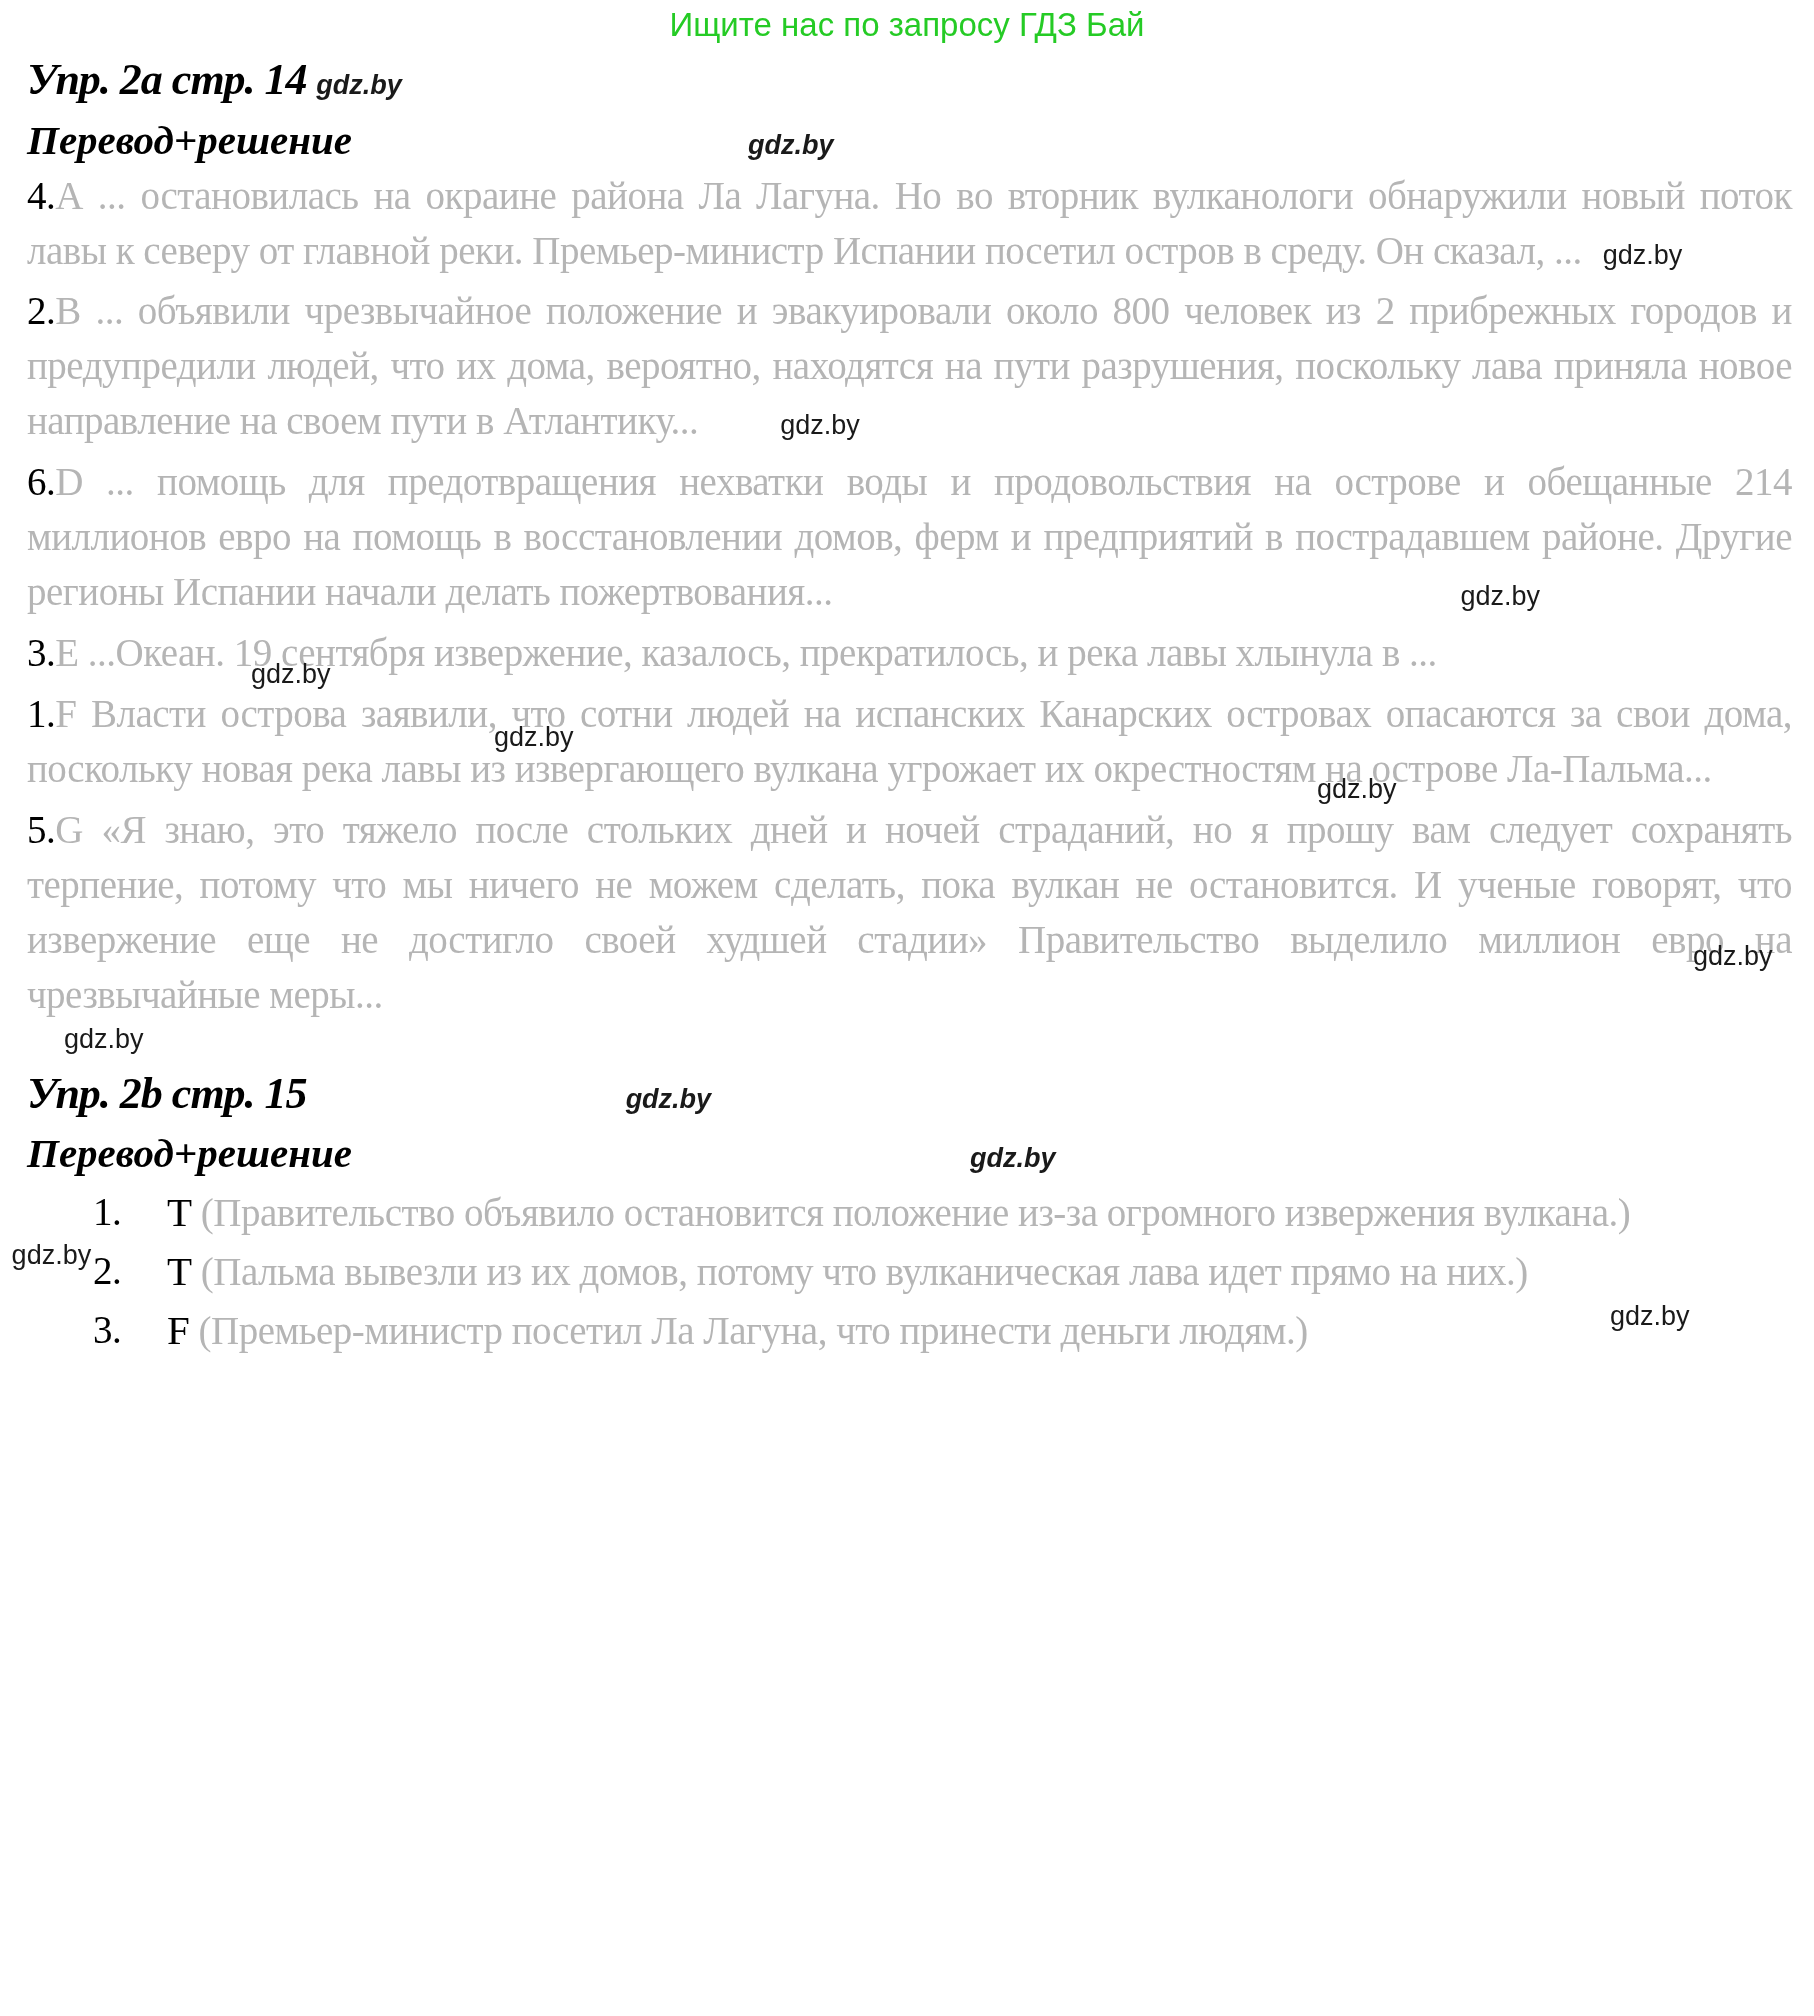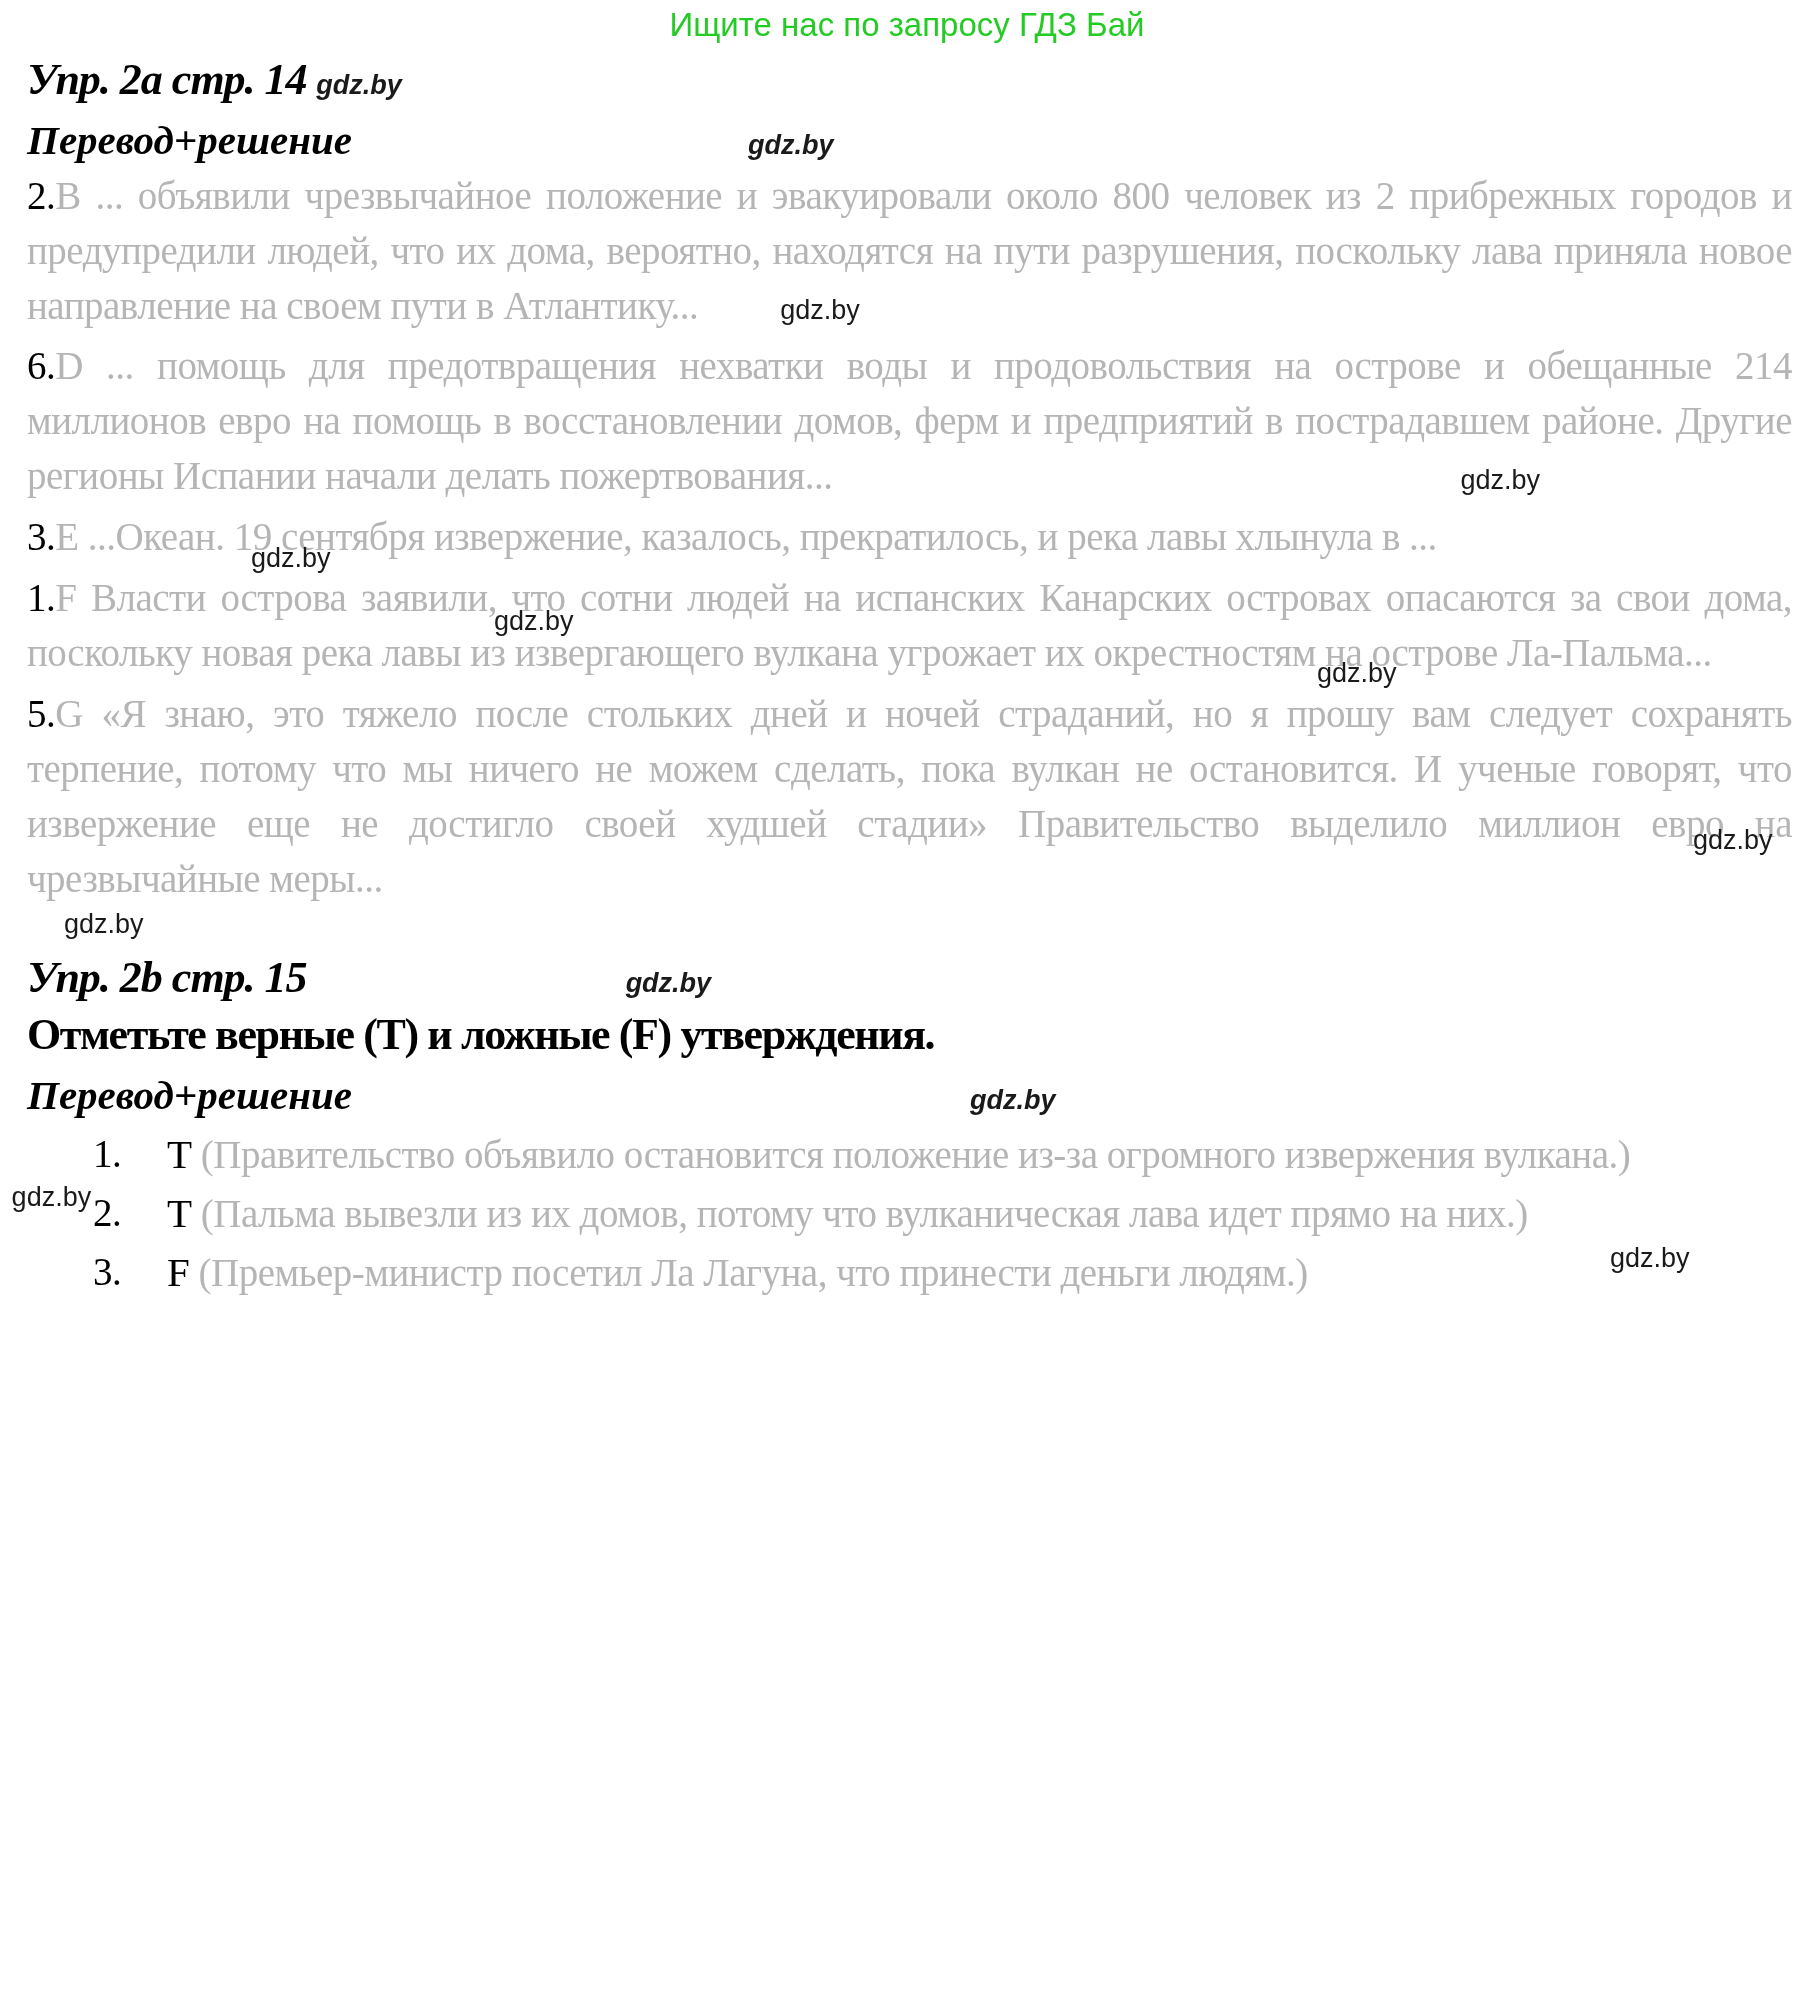--- a/index.html
+++ b/index.html
@@ -111,6 +111,7 @@
 
     <div class="solution"><span>Перевод+решение</span><span class="wm wm-sol-a">gdz.by</span></div>
 
+    <p class="para"><span class="num">4.</span><span>А</span> <span>... остановилась на окраине района Ла Лагуна. Но во вторник вулканологи обнаружили новый поток лавы к северу от главной реки. Премьер-министр Испании посетил остров в среду. Он сказал, ...</span><span class="wm wm-para-a">gdz.by</span></p>
 
     <p class="para"><span class="num">2.</span><span>В</span> <span>... объявили чрезвычайное положение и эвакуировали около 800 человек из 2 прибрежных городов и предупредили людей, что их дома, вероятно, находятся на пути разрушения, поскольку лава приняла новое направление на своем пути в Атлантику...</span><span class="wm wm-para-b">gdz.by</span></p>
 

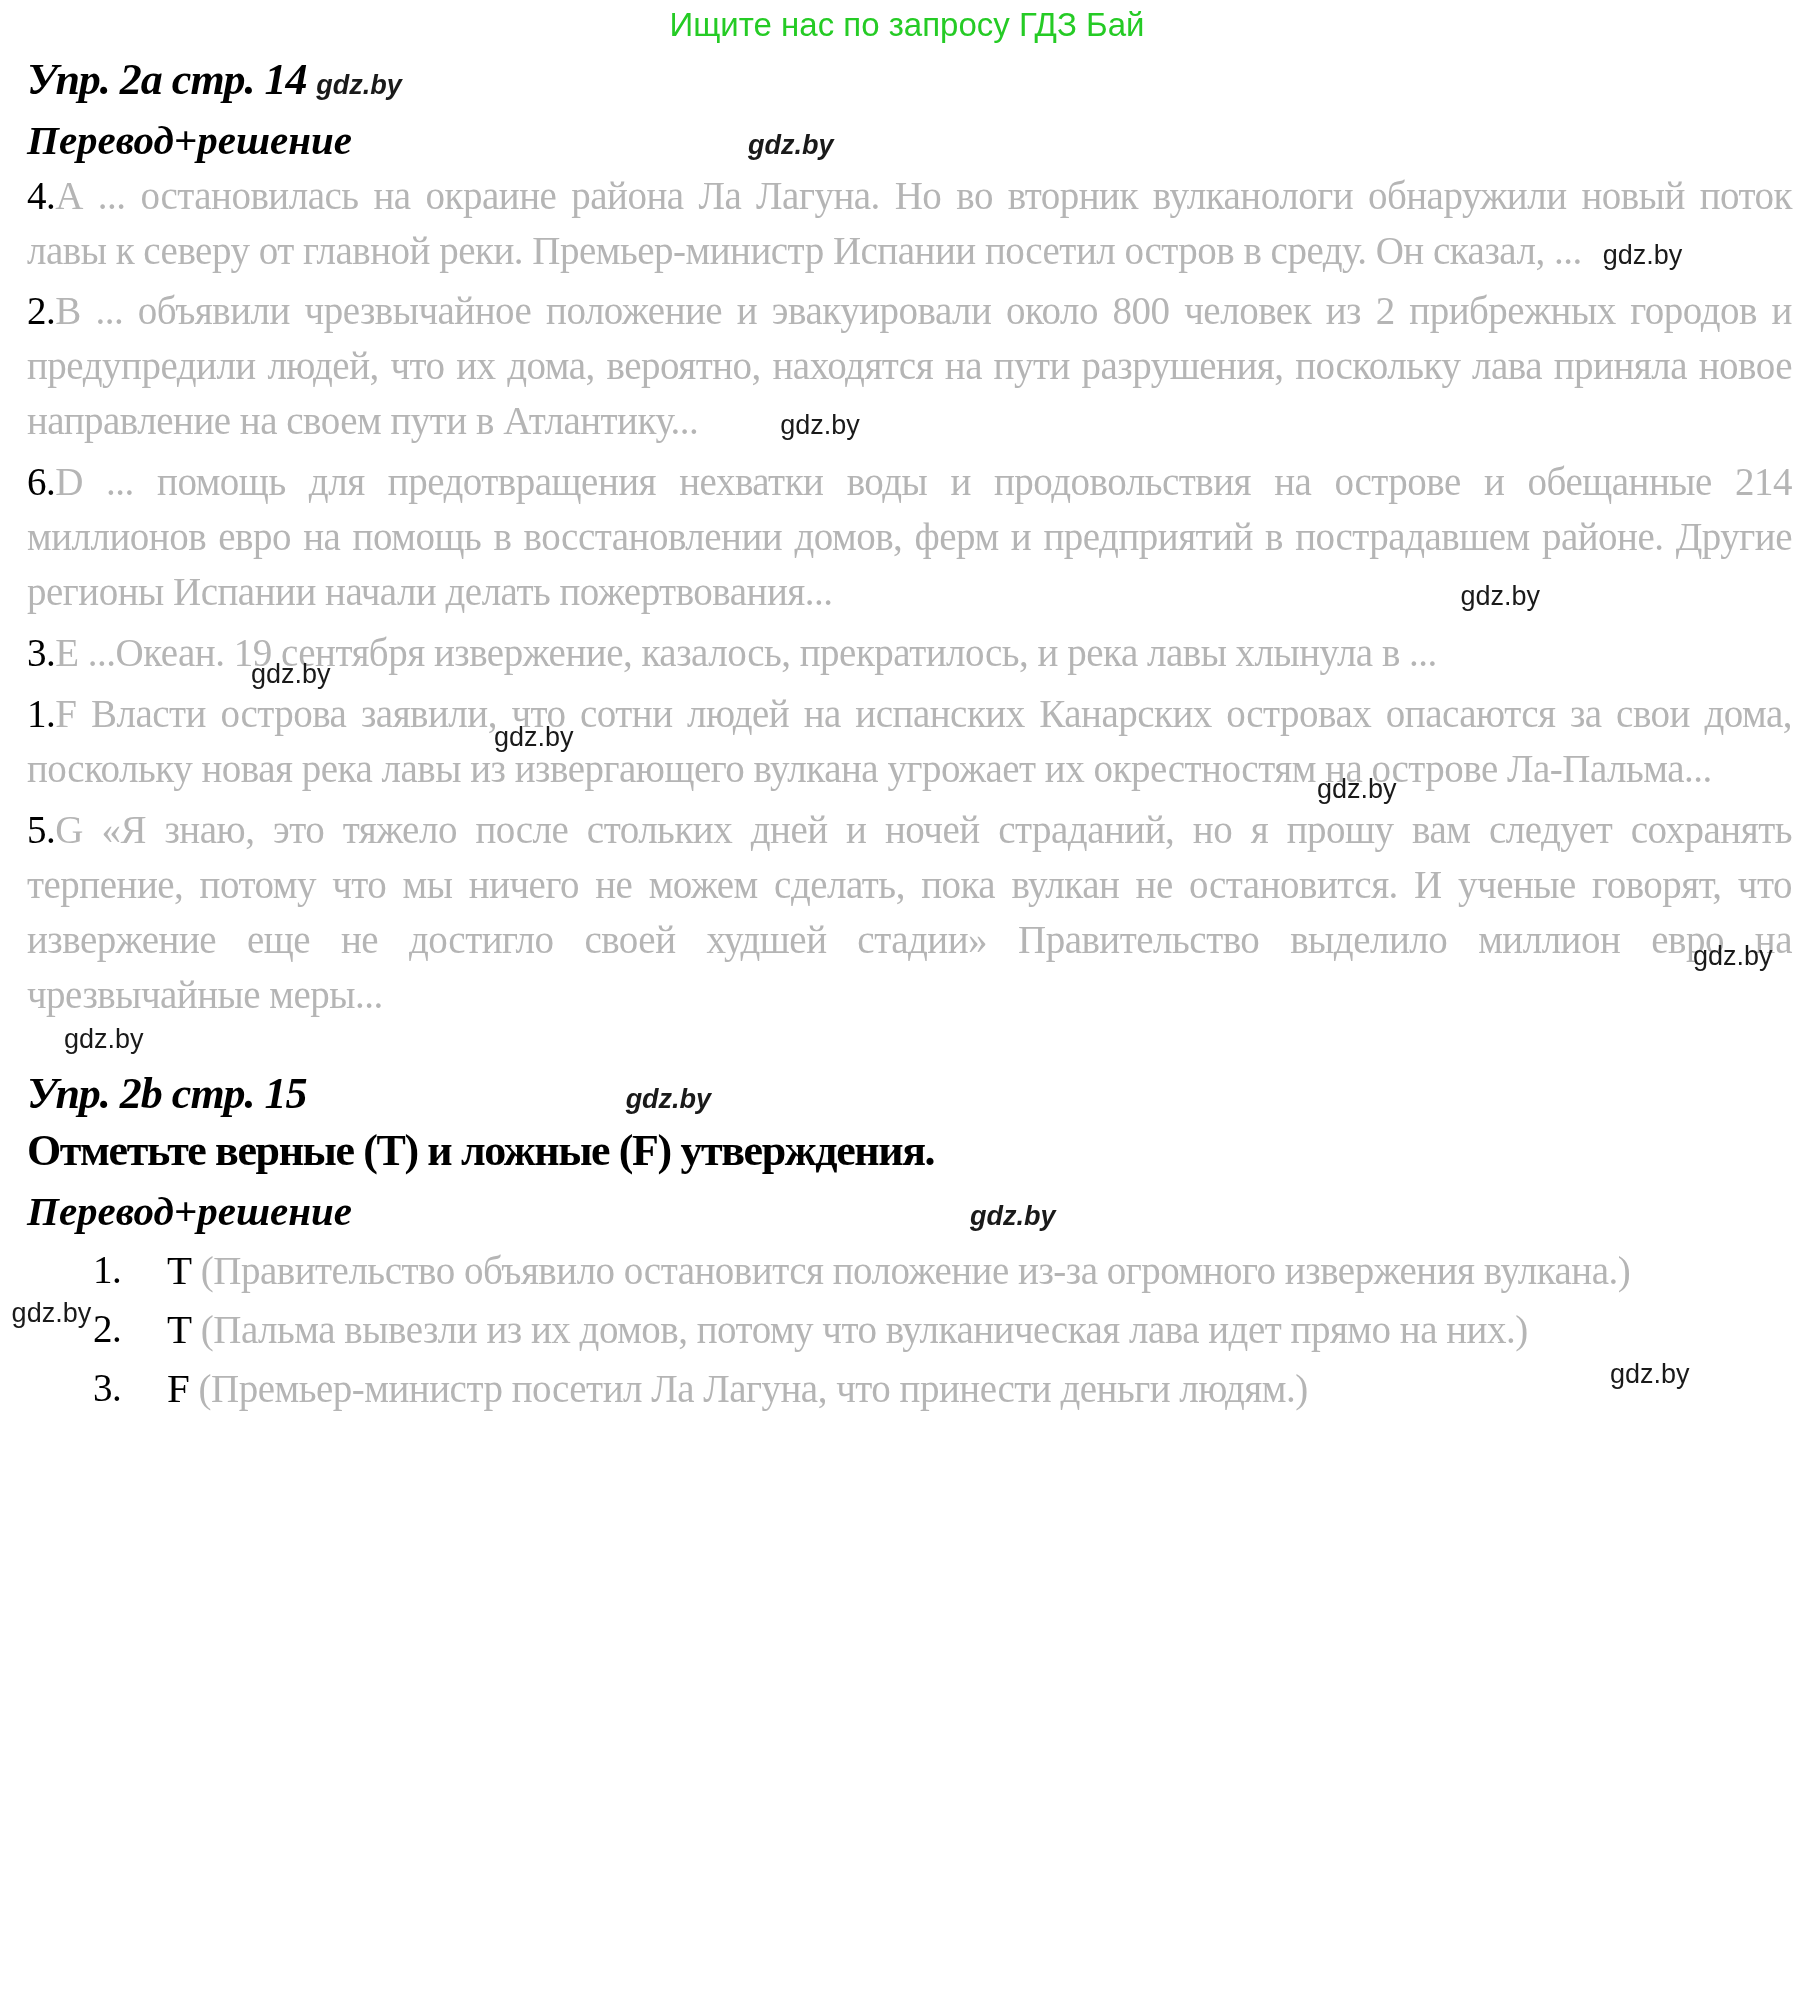--- a/index.html
+++ b/index.html
@@ -128,7 +128,6 @@
 
     <div class="h1"><span>Упр. 2b стр. 15</span><span class="wm wm-h1b">gdz.by</span></div>
 
-    <div class="task">Отметьте верные (Т) и ложные (F) утверждения.</div>
 
     <div class="solution"><span>Перевод+решение</span><span class="wm wm-sol-b">gdz.by</span></div>
 

